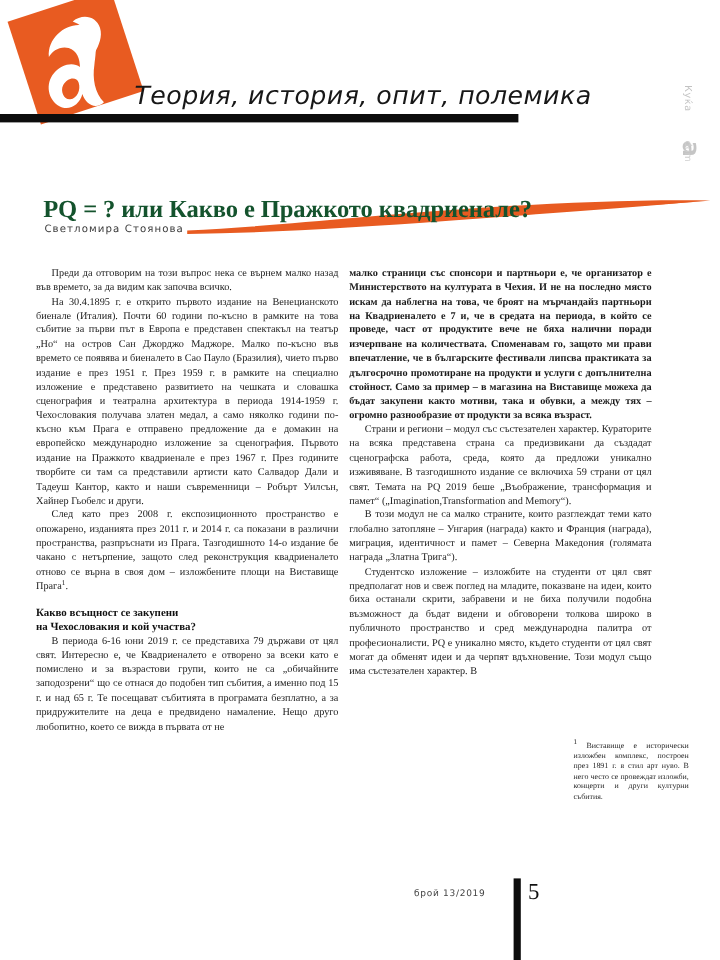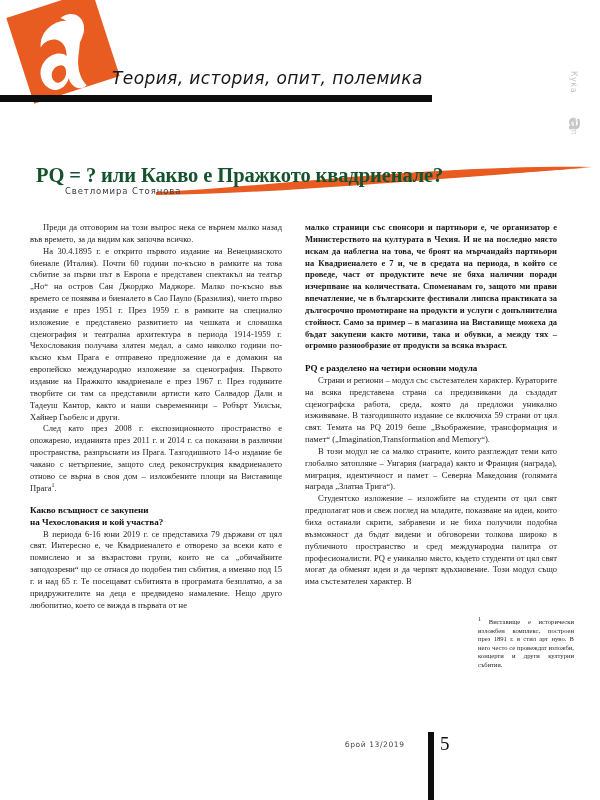--- a/index.html
+++ b/index.html
@@ -55,7 +55,7 @@
     left: 112px;
     top: 68px;
     font-family: "DejaVu Sans", sans-serif;
-    font-size: 17px;
+    font-size: 21px;
     font-style: italic;
     letter-spacing: 0.4px;
     color: #171717;

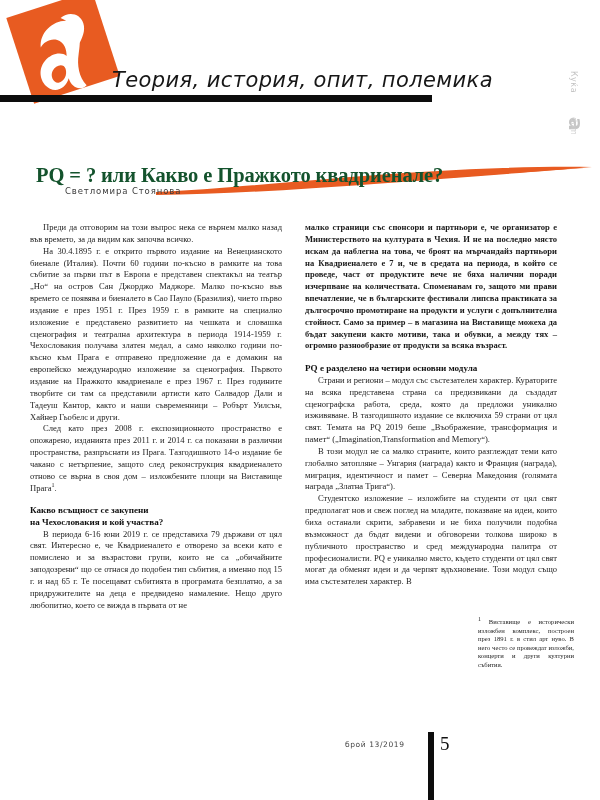--- a/index.html
+++ b/index.html
@@ -139,7 +139,6 @@
     font-size: 8.5px;
     color: #3a3a3a;
     letter-spacing: 0.9px;
-    margin-left: 28px;
   }
 
   

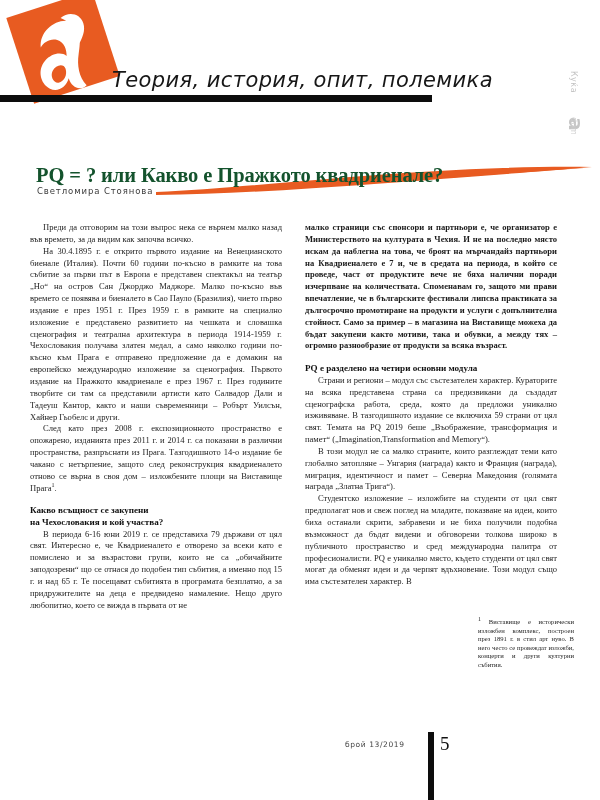--- a/index.html
+++ b/index.html
@@ -149,7 +149,7 @@
     width: 545px;
     height: 510px;
     display: flex;
-    gap: 23px;
+    gap: 9px;
   }
   .col {
     width: 252px;

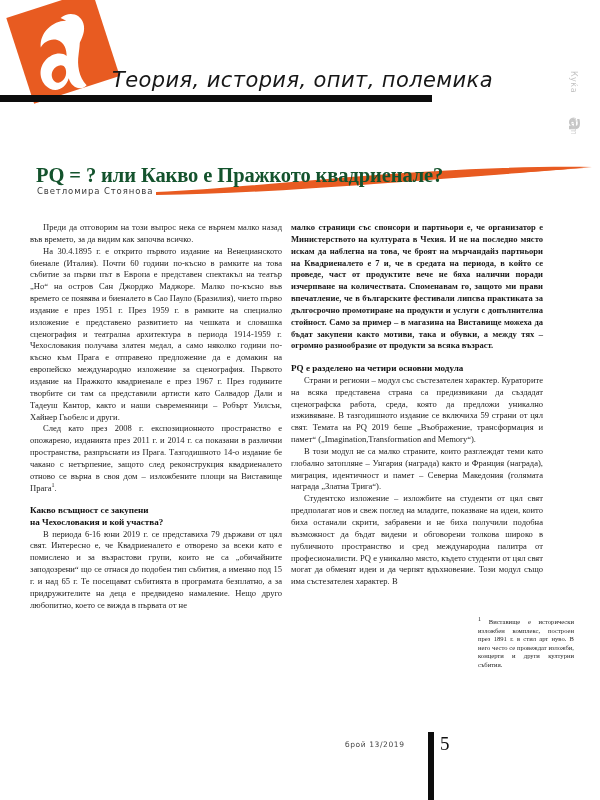--- a/index.html
+++ b/index.html
@@ -289,7 +289,6 @@
   <div class="col">
     <p class="noindent">малко страници със спонсори и партньори е, че организатор е Министерството на културата в Чехия. И не на последно място искам да наблегна на това, че броят на мърчандайз партньори на Квадриеналето е 7 и, че в средата на периода, в който се проведе, част от продуктите вече не бяха налични поради изчерпване на количествата. Споменавам го, защото ми прави впечатление, че в българските фестивали липсва практиката за дългосрочно промотиране на продукти и услуги с допълнителна стойност. Само за пример – в магазина на Виставище можеха да бъдат закупени както мотиви, така и обувки, а между тях – огромно разнообразие от продукти за всяка възраст.</p>
 
-    <h2 class="sec">PQ е разделено на четири основни модула</h2>
 
     <p><span class="lead-b">Страни и региони</span><span> – модул със състезателен характер. Кураторите на всяка представена страна са предизвикани да създадат сценографска работа, среда, която да предложи уникално изживяване. В тазгодишното издание се включиха 59 страни от цял свят. Темата на PQ 2019 беше „Въображение, трансформация и памет“ („Imagination,Transformation and Memory“).</span></p>
 

